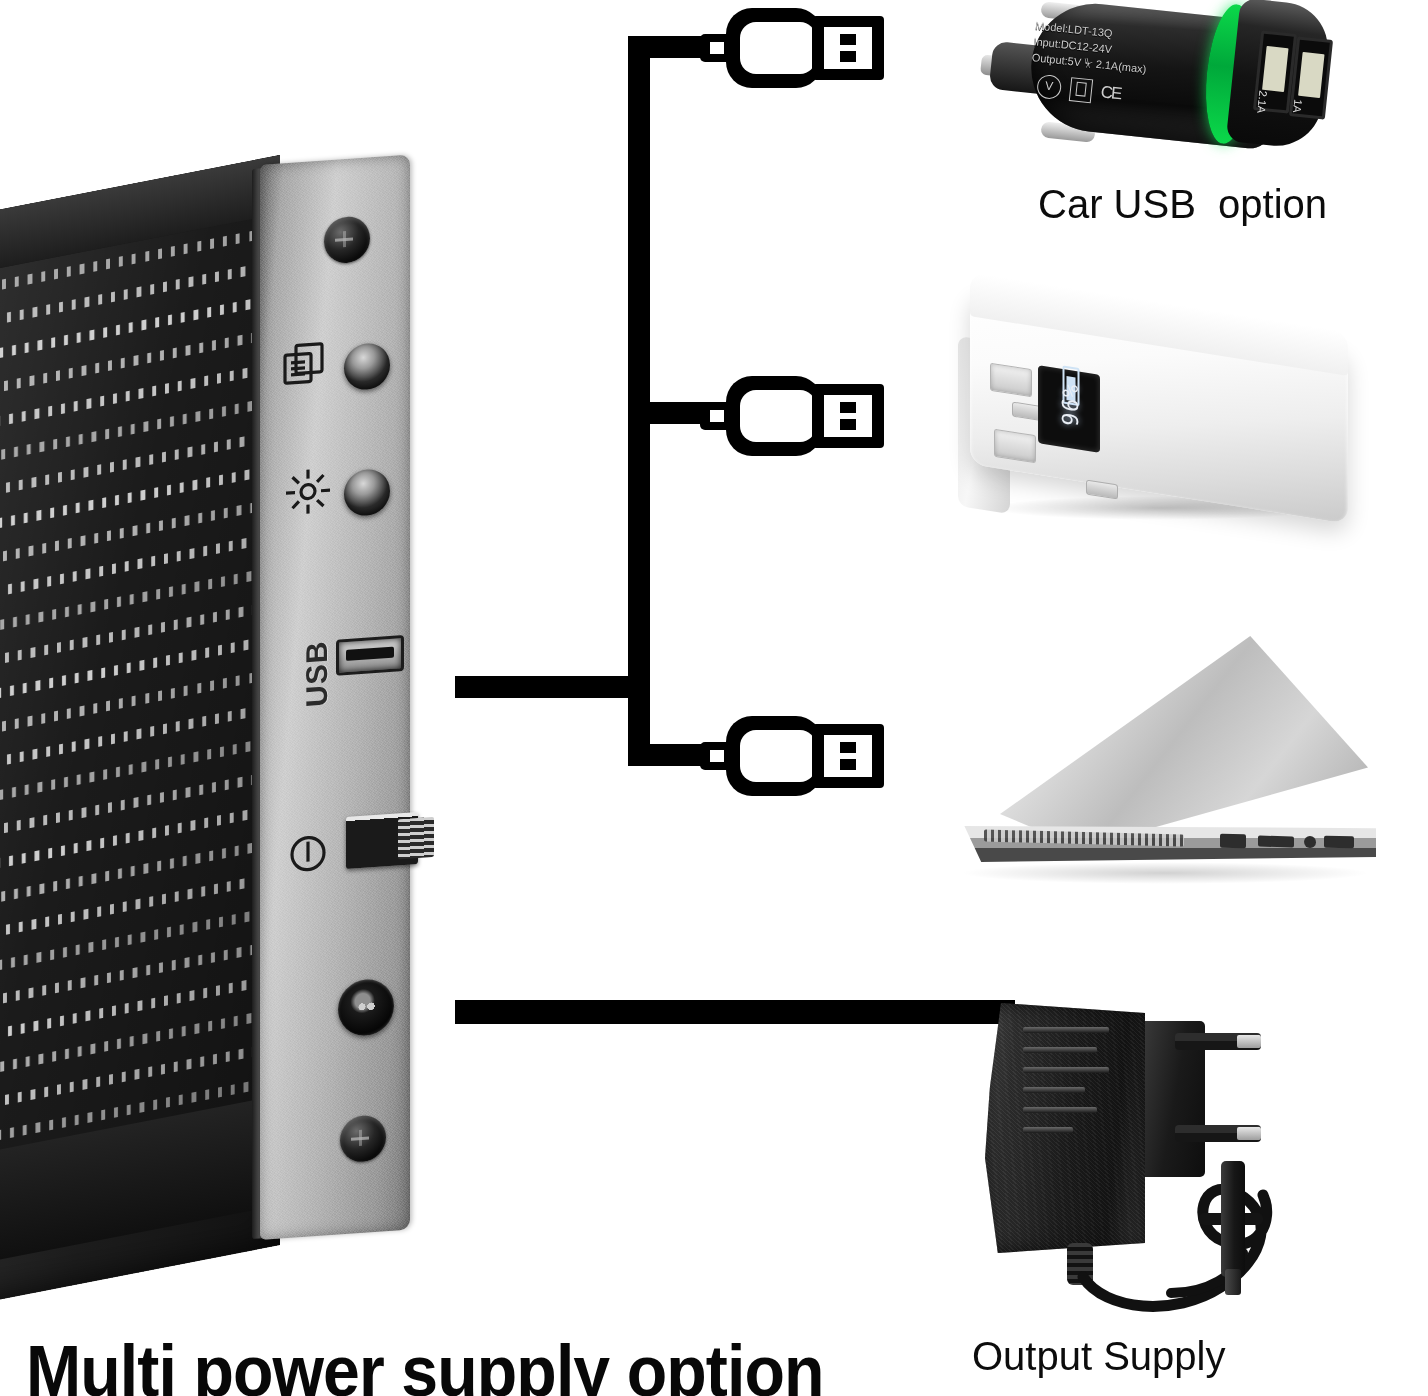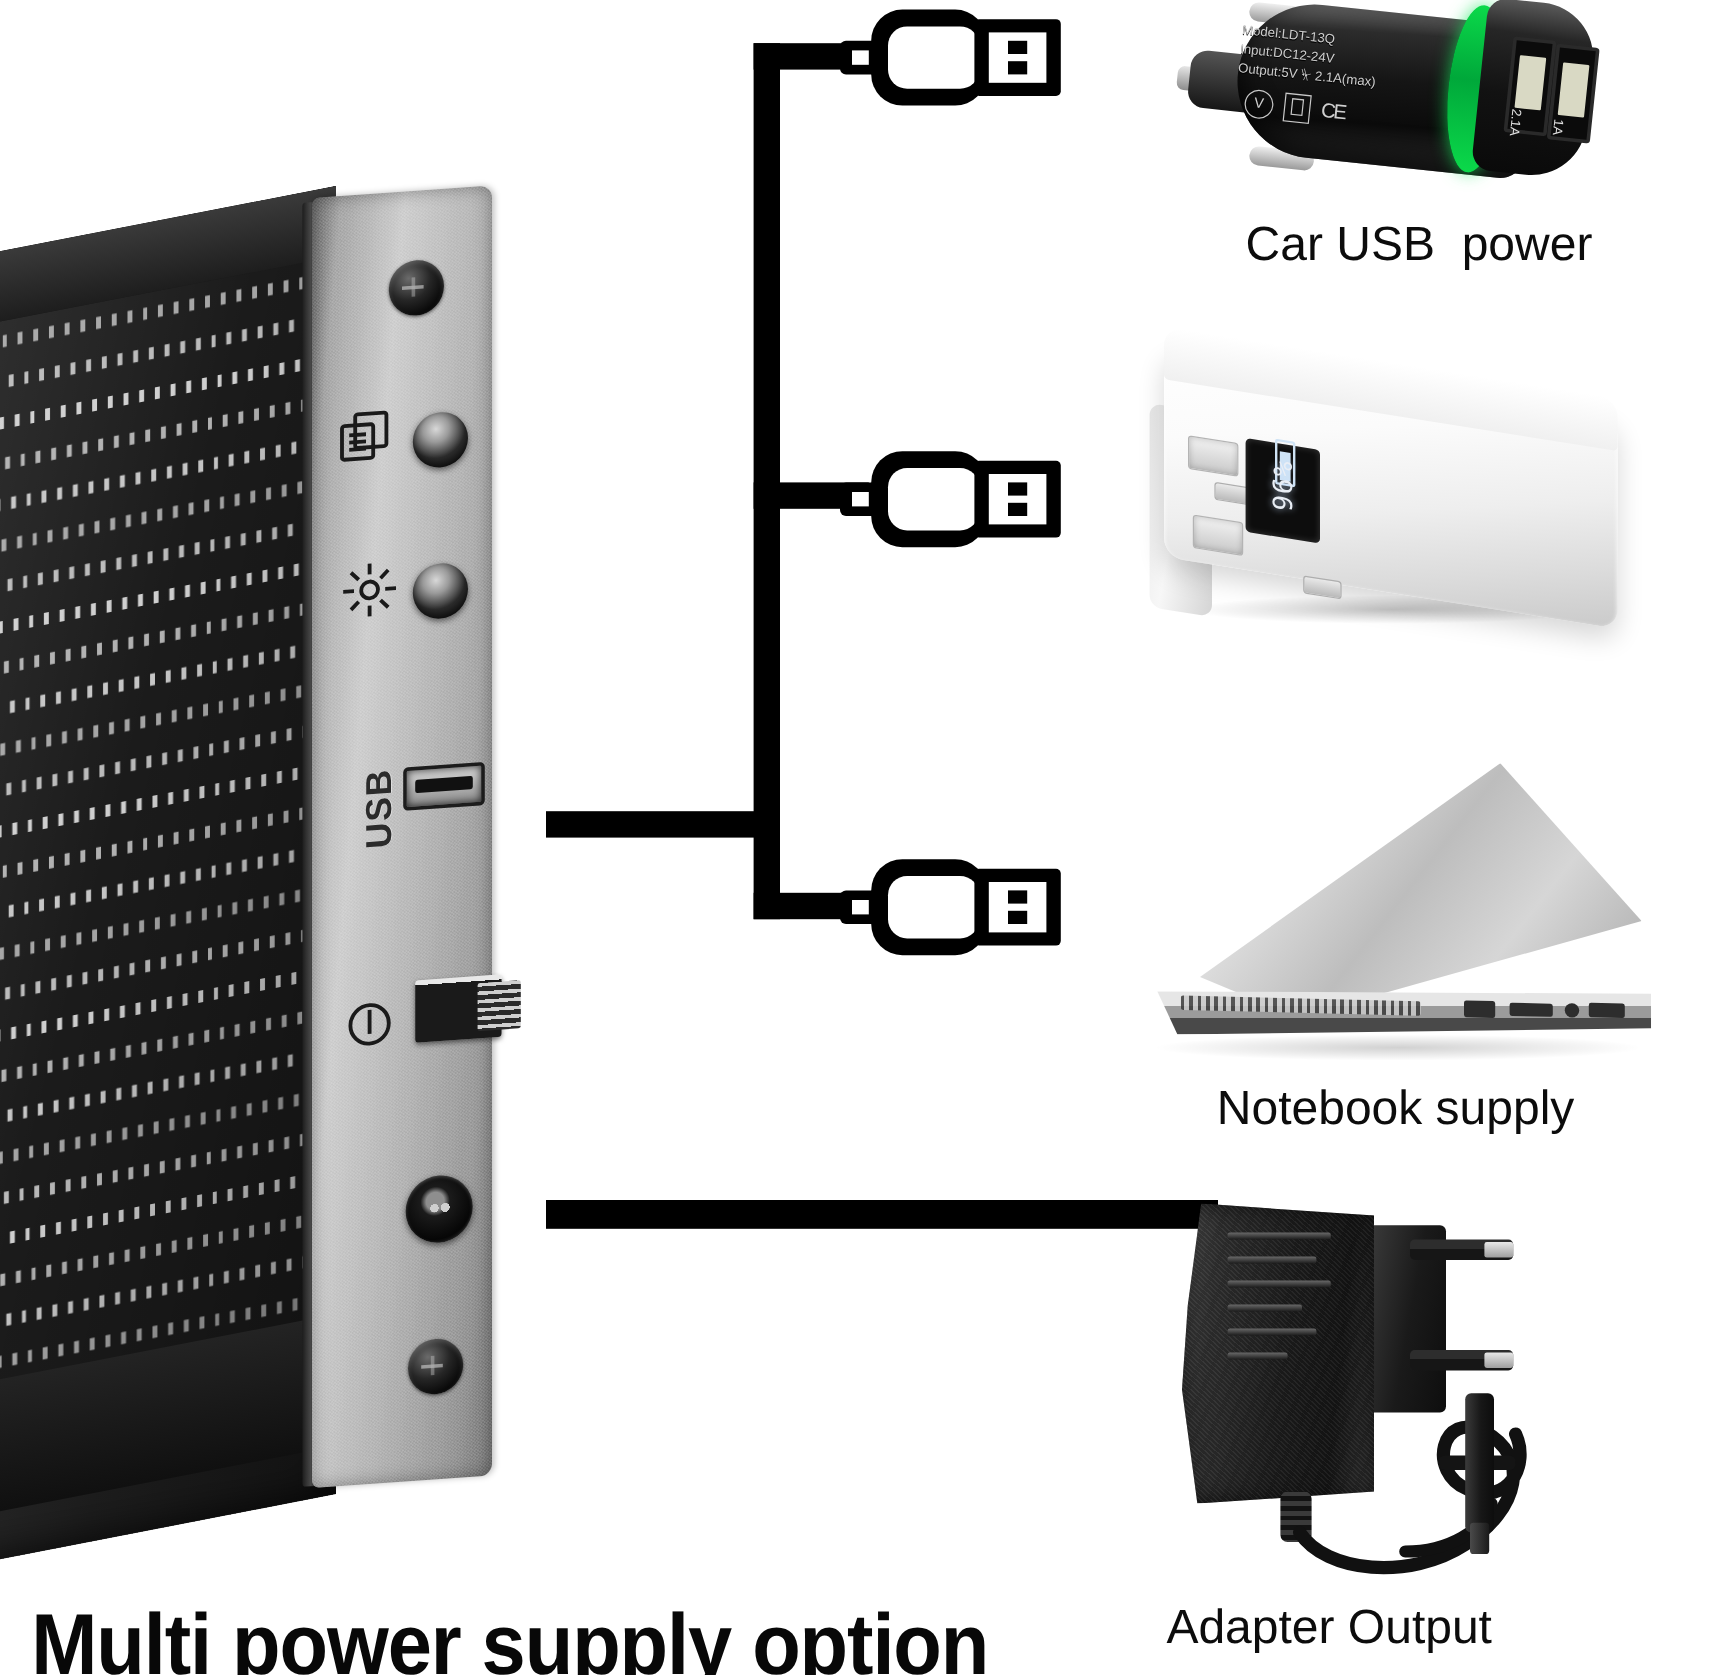--- a/index.html
+++ b/index.html
@@ -380,7 +380,7 @@
     <span class="cc-amp" style="left:316px;top:100px;">1A</span>
   </div>
 
-  <span class="caption" style="left:1038px;top:182px;font-size:40px;">Car USB  power</span>
+  <span class="caption" style="left:1038px;top:182px;font-size:40px;">Car USB  option</span>
 
   <div class="prod" id="power-bank">
     <div class="pb-shadow"></div>

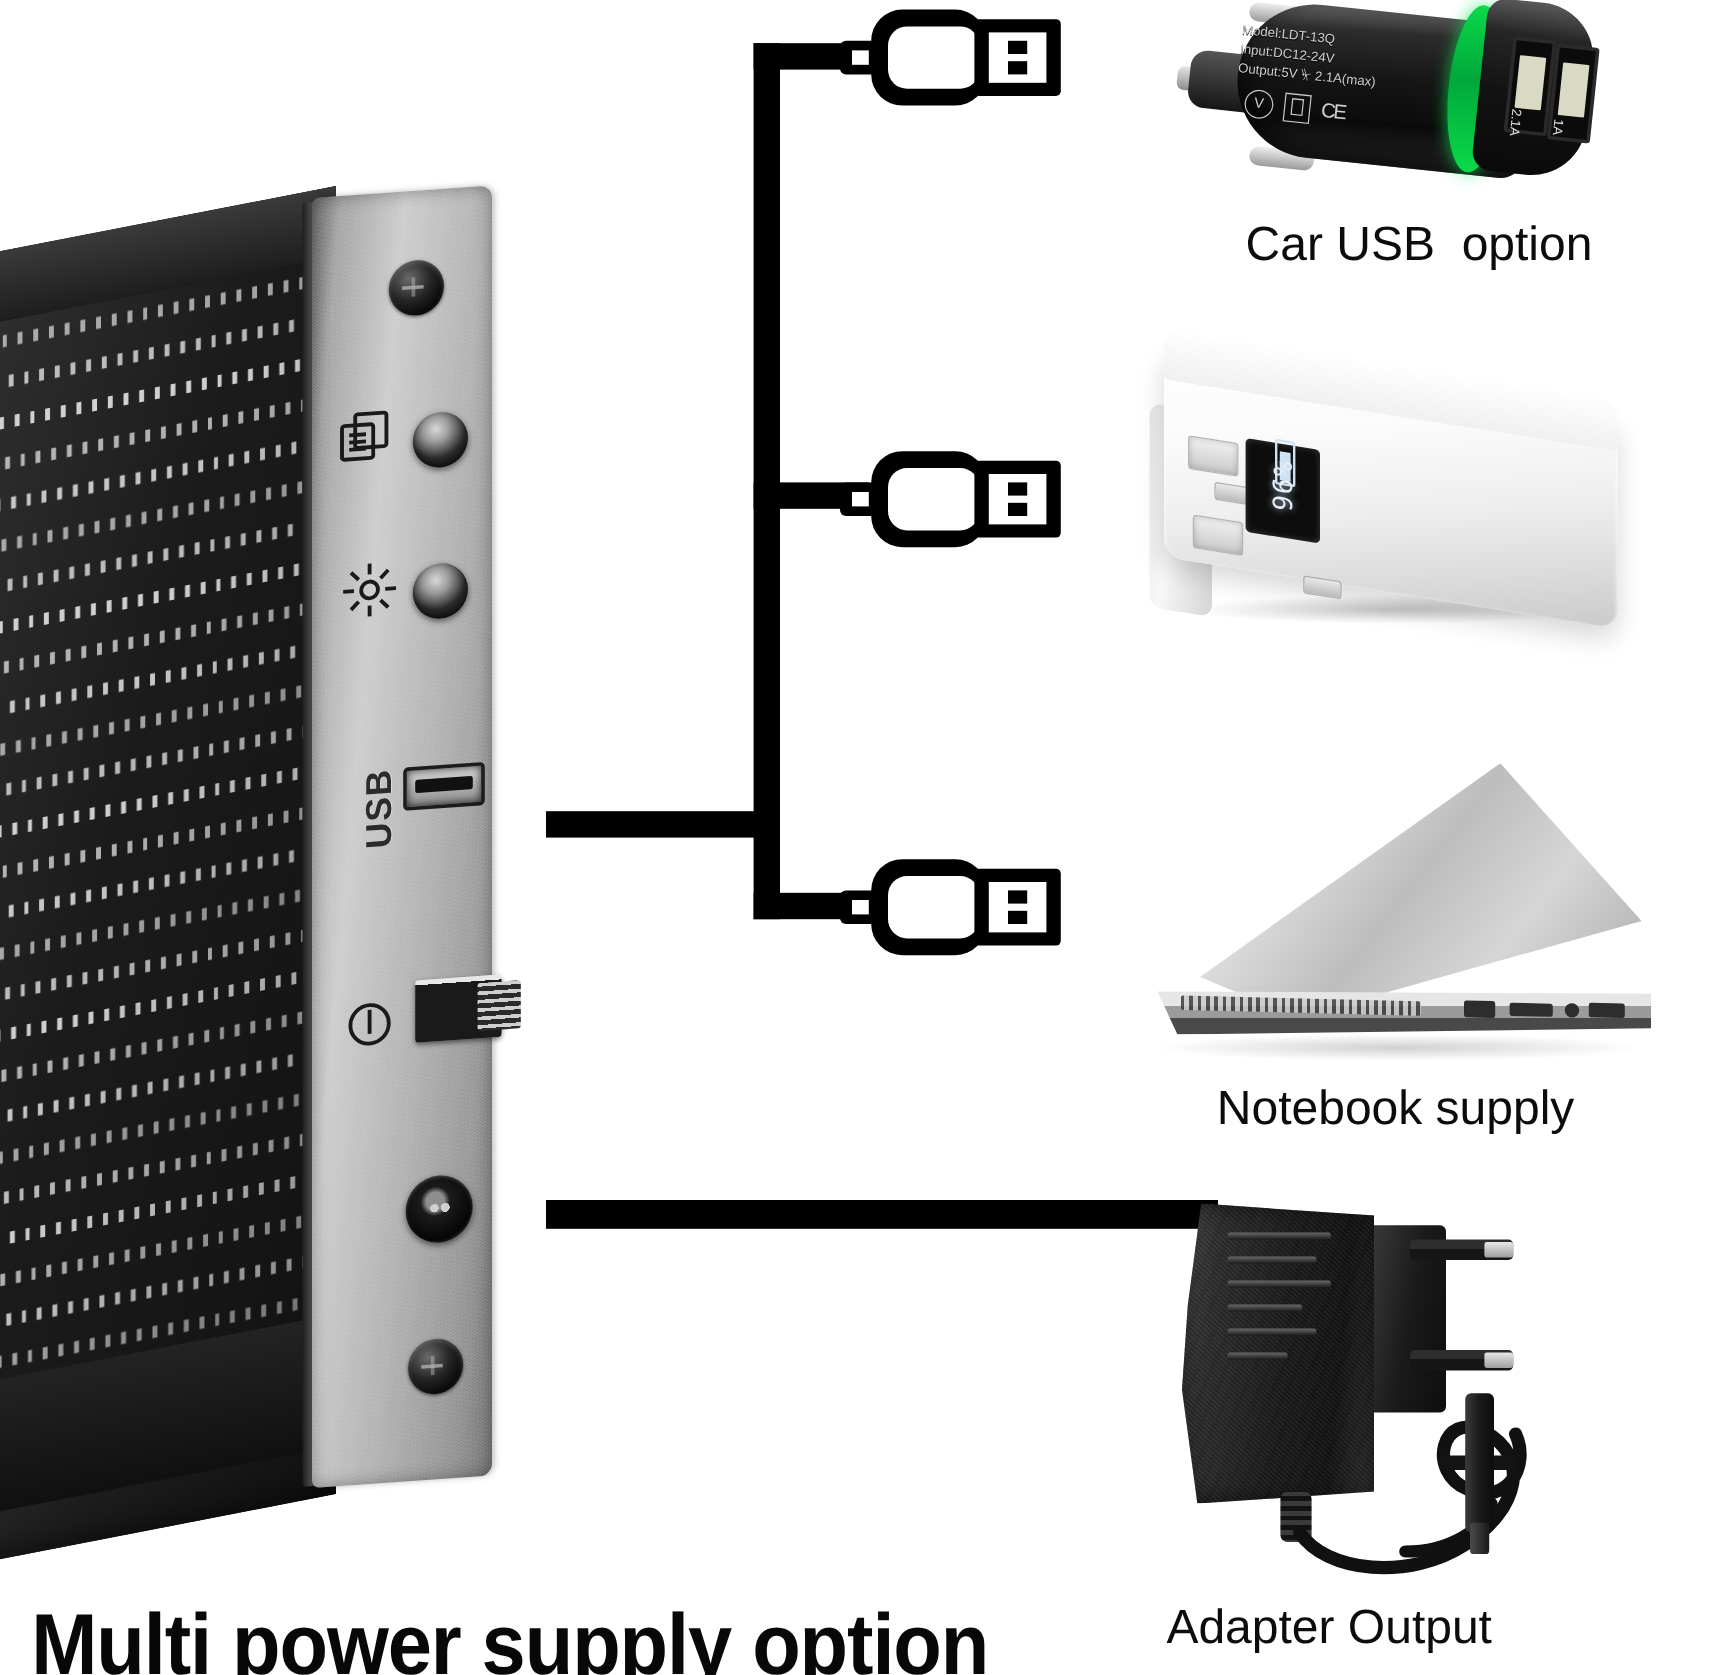--- a/index.html
+++ b/index.html
@@ -413,7 +413,6 @@
     <div class="nb-port" style="left:404px;top:206px;width:30px;height:12px;"></div>
   </div>
 
-  <span class="caption" style="left:1014px;top:902px;font-size:40px;">Notebook supply</span>
 
   <div class="prod" id="adapter">
     <div class="ad-neck"></div>

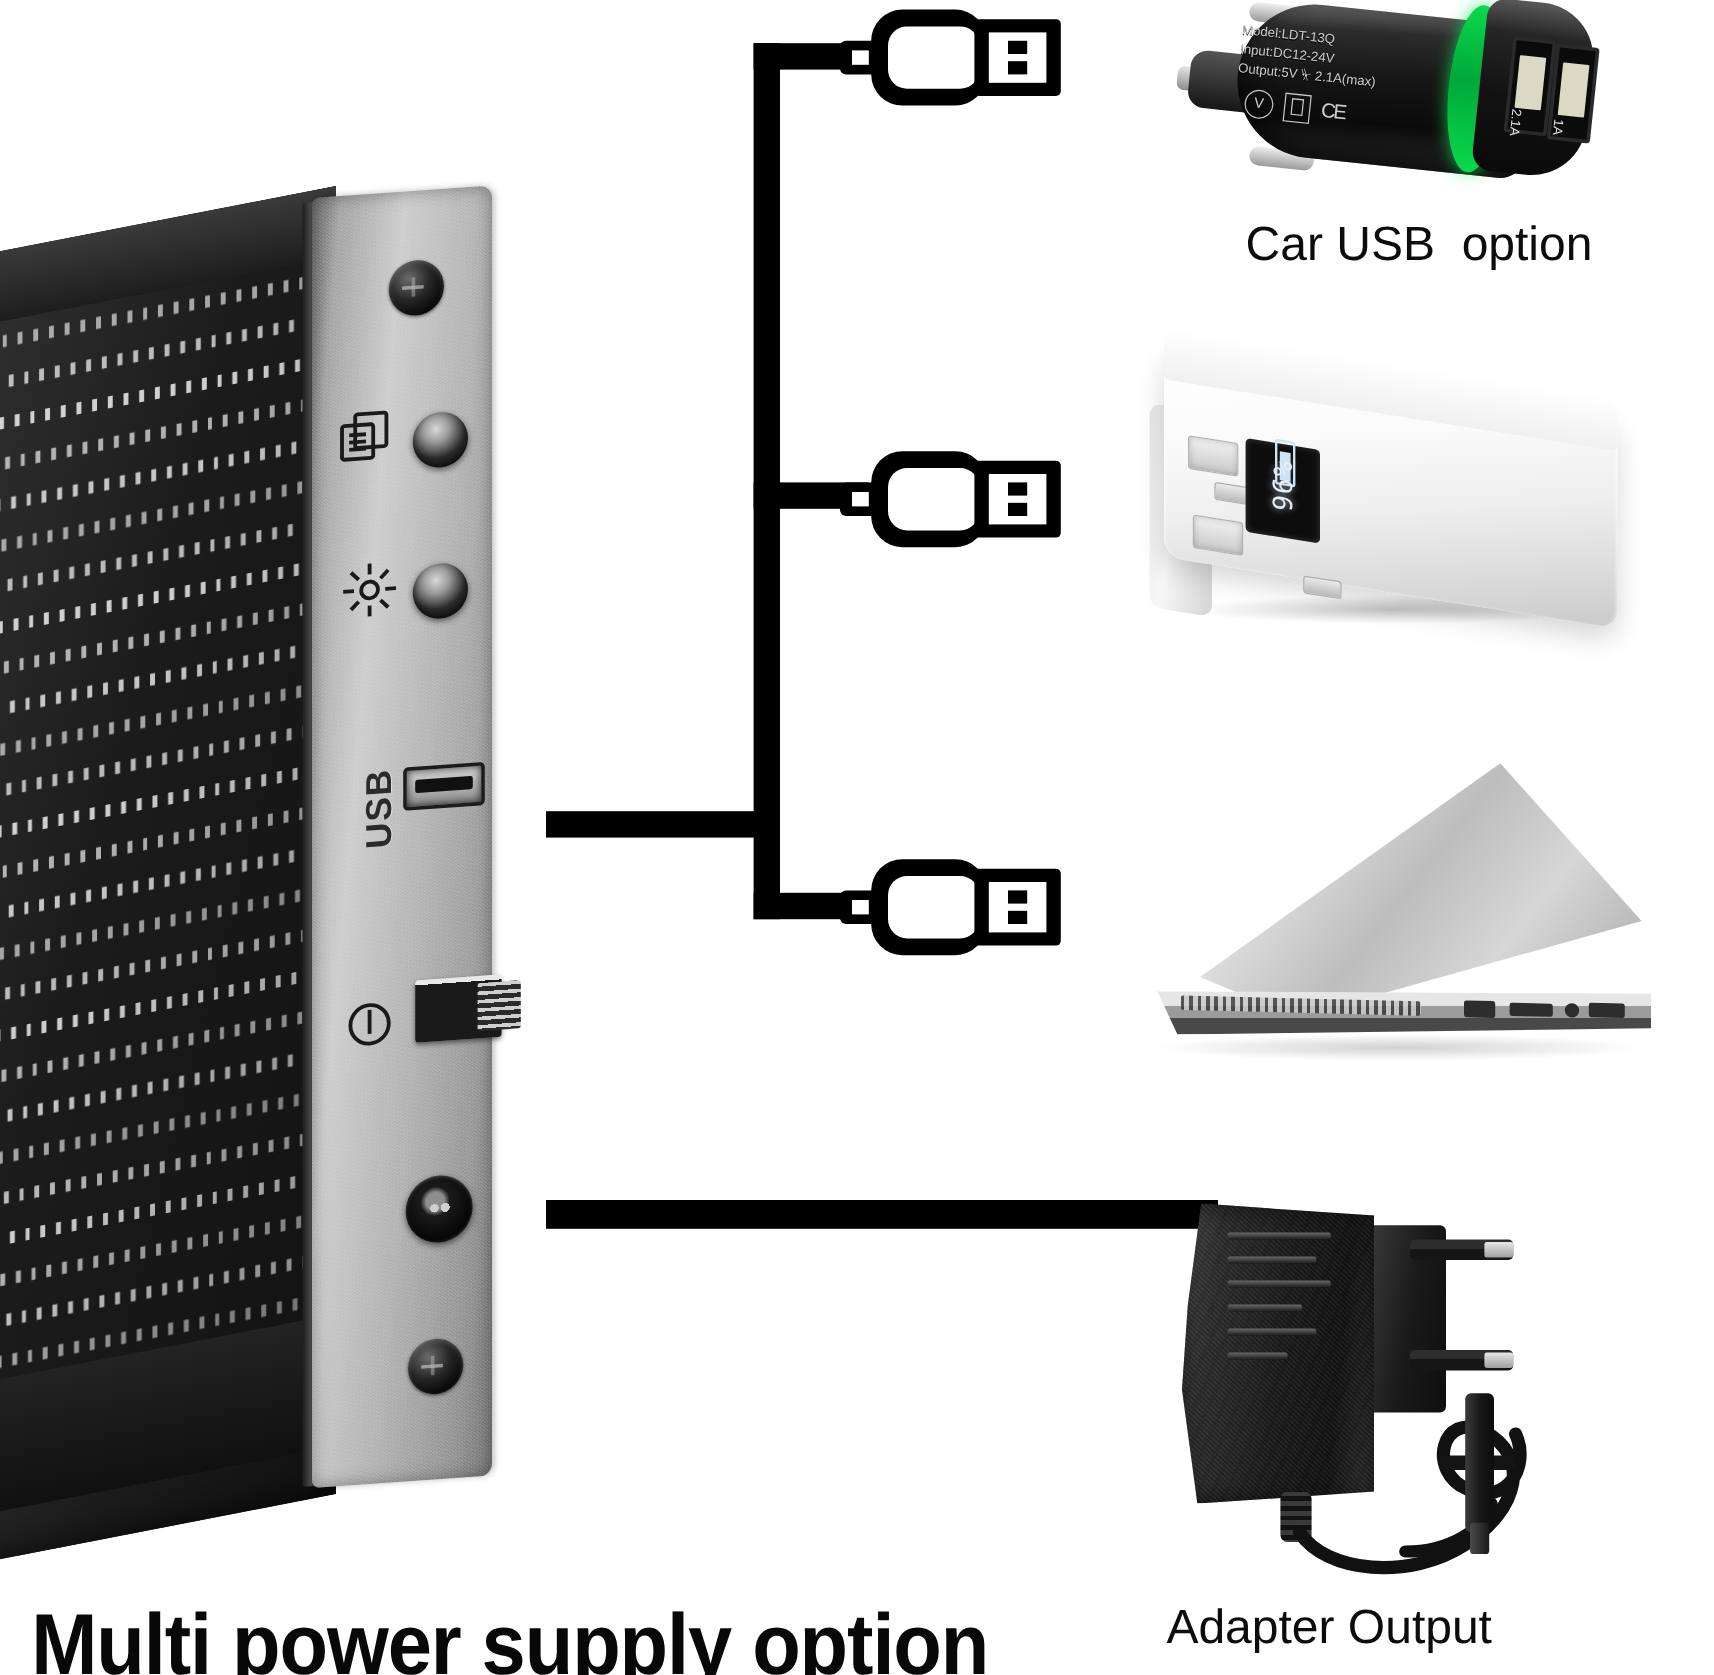--- a/index.html
+++ b/index.html
@@ -441,7 +441,7 @@
     <div class="ad-plug"></div>
   </div>
 
-  <span class="caption" style="left:972px;top:1334px;font-size:40px;">Adapter Output</span>
+  <span class="caption" style="left:972px;top:1334px;font-size:40px;">Output Supply</span>
 
   <h1 id="title">Multi power supply option</h1>
 

